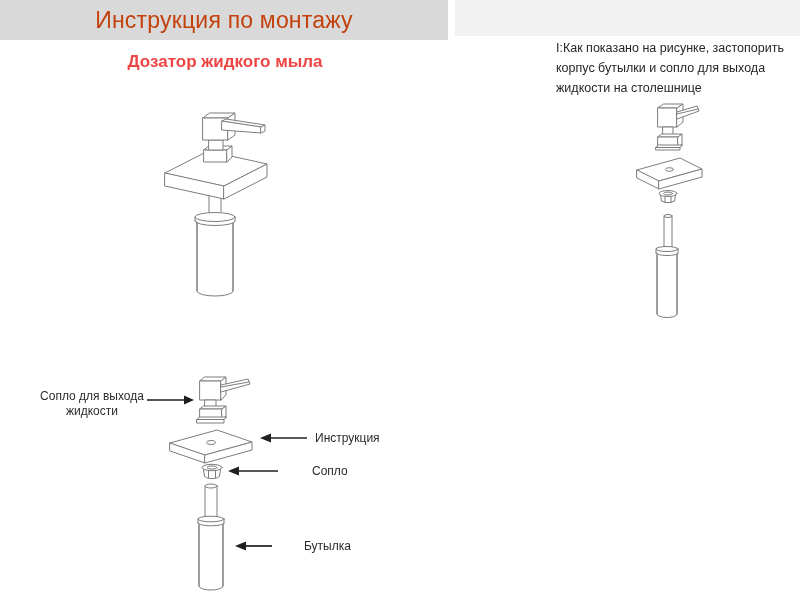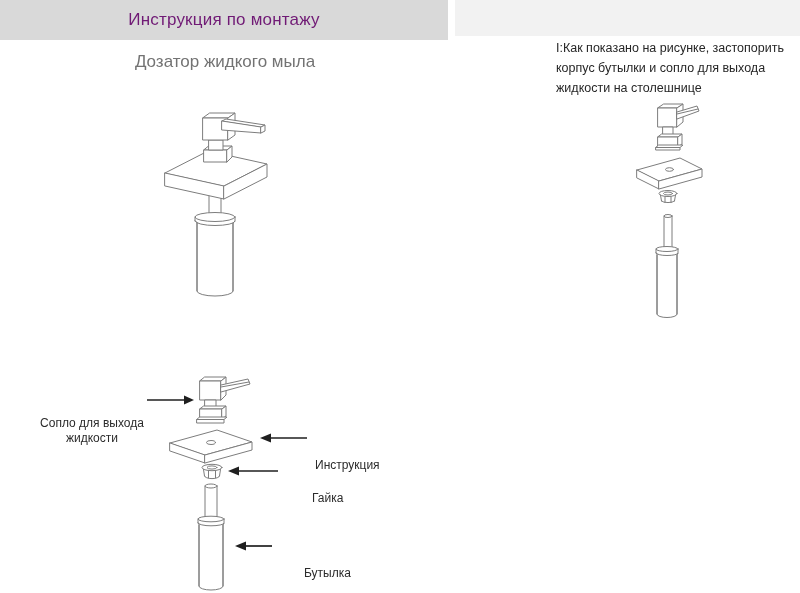--- a/index.html
+++ b/index.html
@@ -16,7 +16,7 @@
     display:flex;align-items:center;justify-content:center;
   }
   .title-bar span{
-    font-size:17px;color:#701a75;letter-spacing:.2px;
+    font-size:23px;color:#c2410c;letter-spacing:.2px;
   }
   .right-bar{
     left:455px;top:0;width:345px;height:36px;background:#f2f2f2;

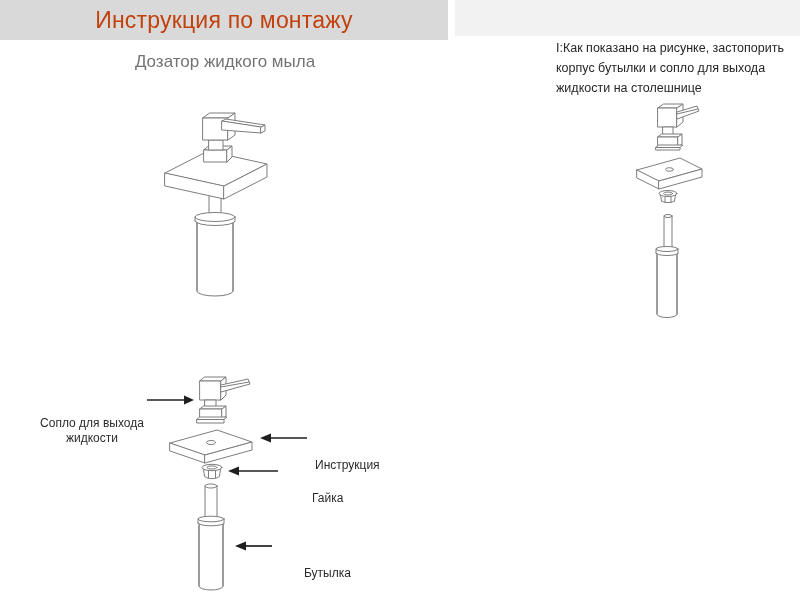--- a/index.html
+++ b/index.html
@@ -23,7 +23,7 @@
   }
   .subtitle{
     left:105px;top:52px;width:240px;text-align:center;
-    font-size:17px;color:#737373;
+    font-size:17px;color:#ef4444;font-weight:bold;
   }
   .step-text{
     left:556px;top:38px;width:240px;

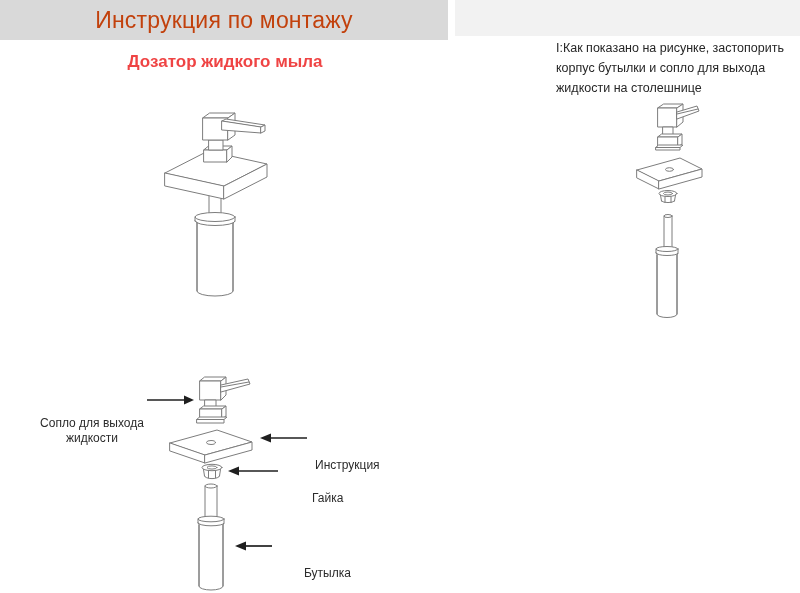--- a/index.html
+++ b/index.html
@@ -31,7 +31,7 @@
   }
   
   .part-label{
-    font-size:12px;line-height:15px;color:#2b2b2b;margin-top:27px;
+    font-size:12px;line-height:15px;color:#2b2b2b;
   }
   .lbl-nozzle{left:40px;top:389px;width:104px;text-align:center;}
   .lbl-countertop{left:315px;top:431px;}

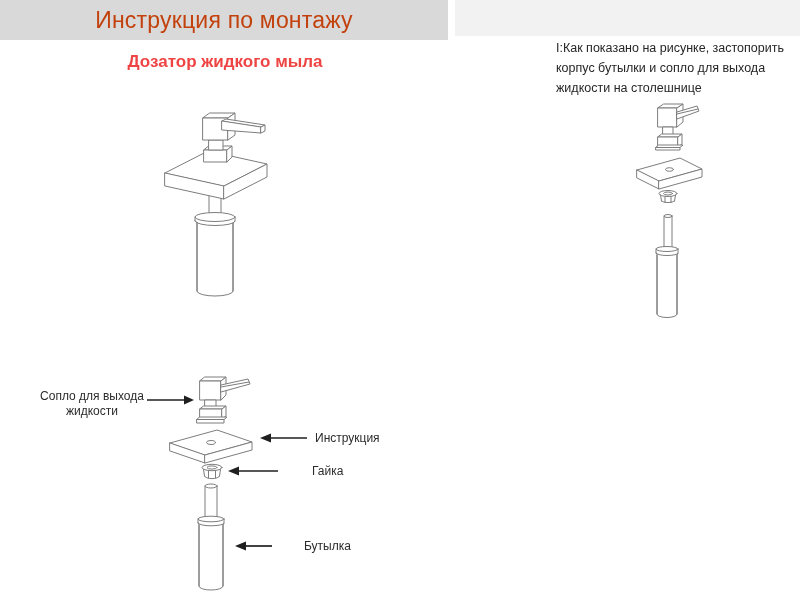--- a/index.html
+++ b/index.html
@@ -190,7 +190,7 @@
 
 <div class="abs part-label lbl-nozzle">Сопло для выхода жидкости</div>
 <div class="abs part-label lbl-countertop">Инструкция</div>
-<div class="abs part-label lbl-nut">Гайка</div>
+<div class="abs part-label lbl-nut">Сопло</div>
 <div class="abs part-label lbl-bottle">Бутылка</div>
 
 <svg class="abs overlay" width="800" height="593" viewBox="0 0 800 593">

